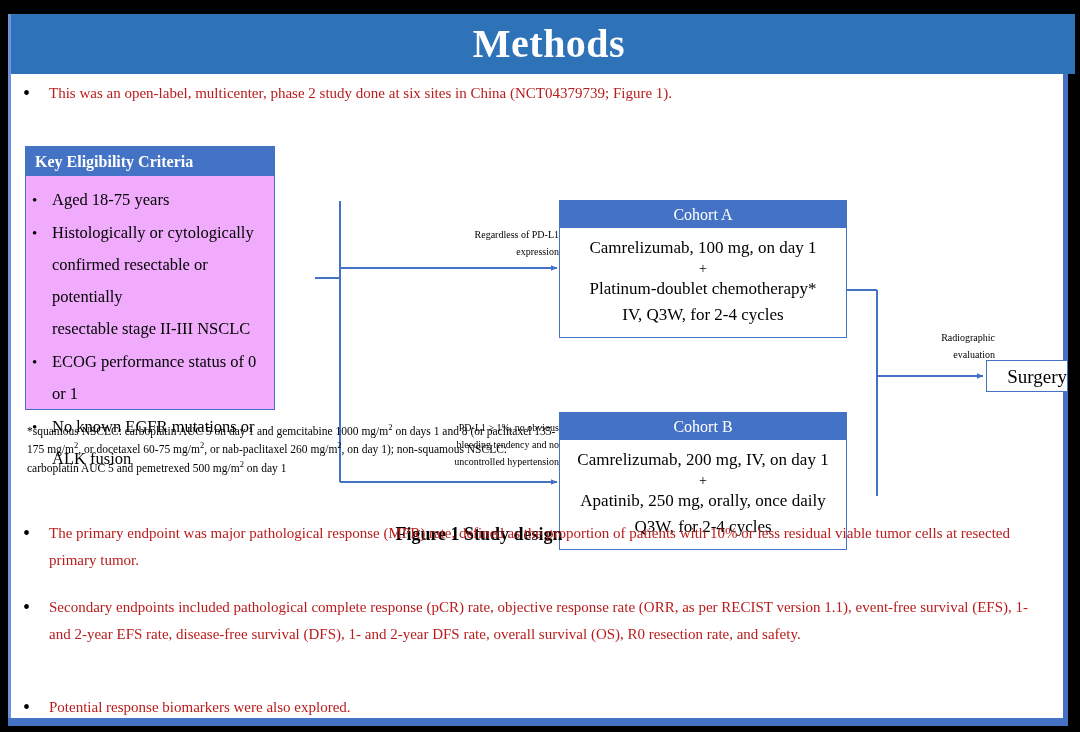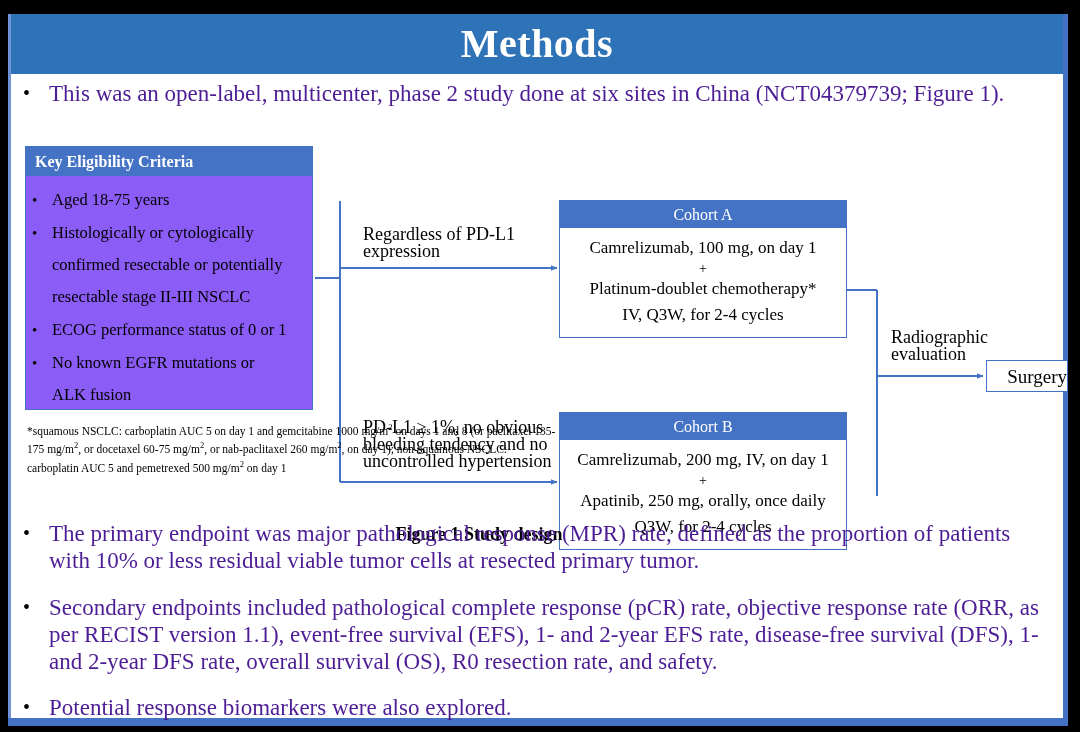--- a/index.html
+++ b/index.html
@@ -53,6 +53,7 @@
     display: flex;
     align-items: center;
     justify-content: center;
+    padding-left: 12px;
   }
   #title-text {
     color: #ffffff;

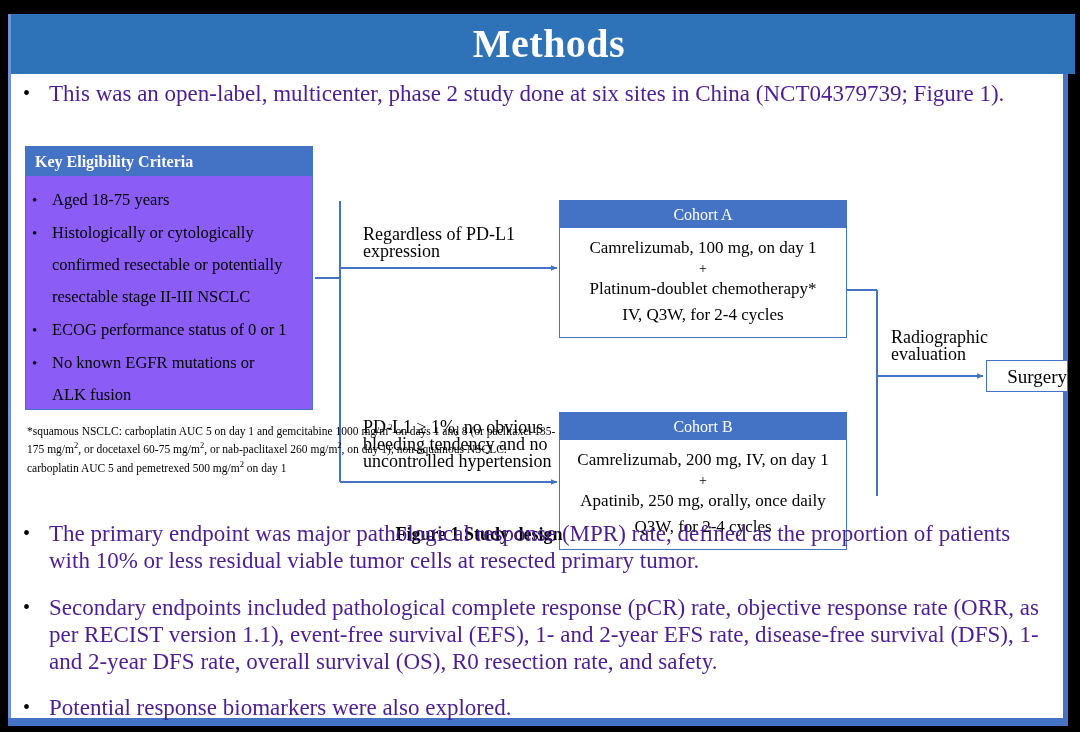--- a/index.html
+++ b/index.html
@@ -87,9 +87,9 @@
     color: #000;
   }
   .bullet-text {
-    font-size: 23px;
+    font-size: 15px;
     line-height: 27px;
-    color: #4c1d95;
+    color: #b91c1c;
     text-align: left;
   }
 

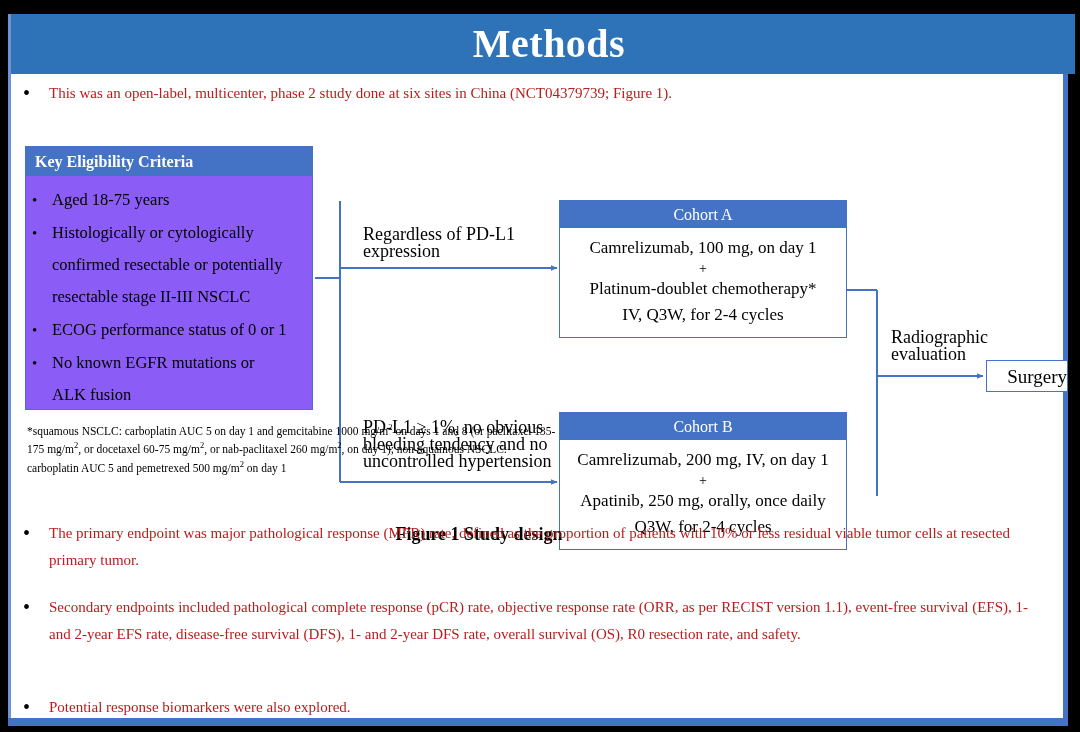--- a/index.html
+++ b/index.html
@@ -112,10 +112,10 @@
   #eligibility-box {
     position: absolute;
     left: 14px; top: 32px;
-    width: 288px;
+    width: 250px;
     height: 264px;
     border: 1px solid #4472C4;
-    background: #8b5cf6;
+    background: #f0abfc;
     box-sizing: border-box;
   }
   #eligibility-header {

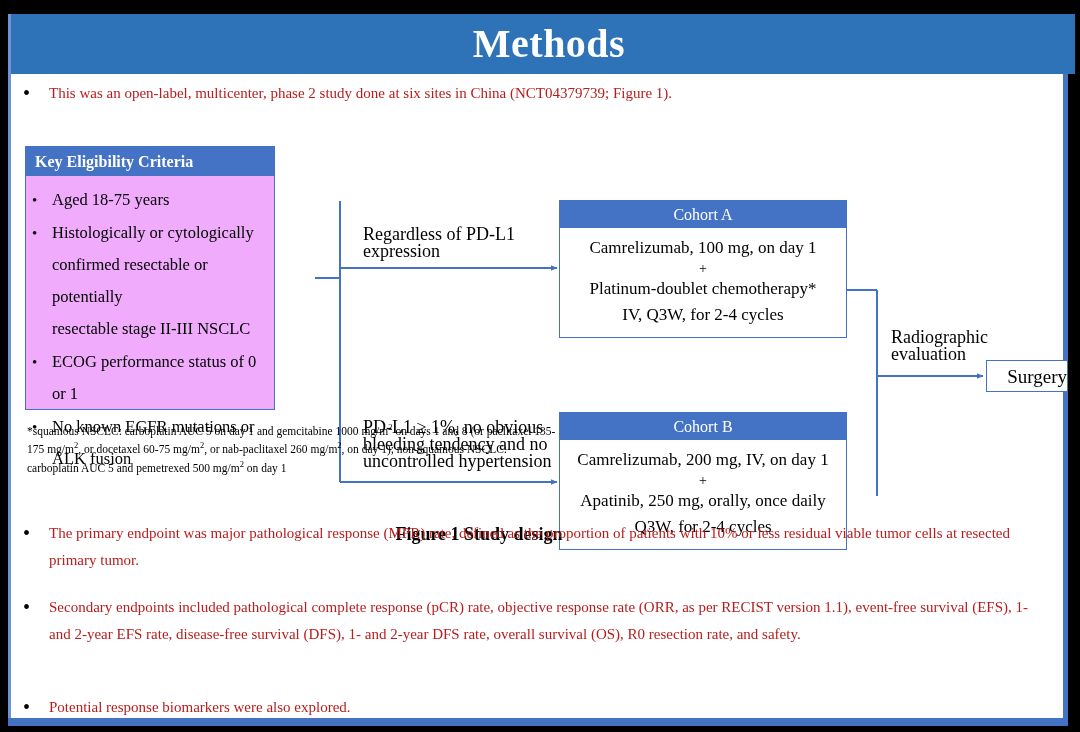--- a/index.html
+++ b/index.html
@@ -216,10 +216,10 @@
   
   .conn-label {
     position: absolute;
-    font-size: 18px;
+    font-size: 10px;
     line-height: 17px;
     color: #000;
-    text-align: left;
+    text-align: right;
   }
   #label-regardless { left: 352px; top: 112px; width: 196px; }
   #label-pdl1 { left: 352px; top: 305px; width: 196px; }

